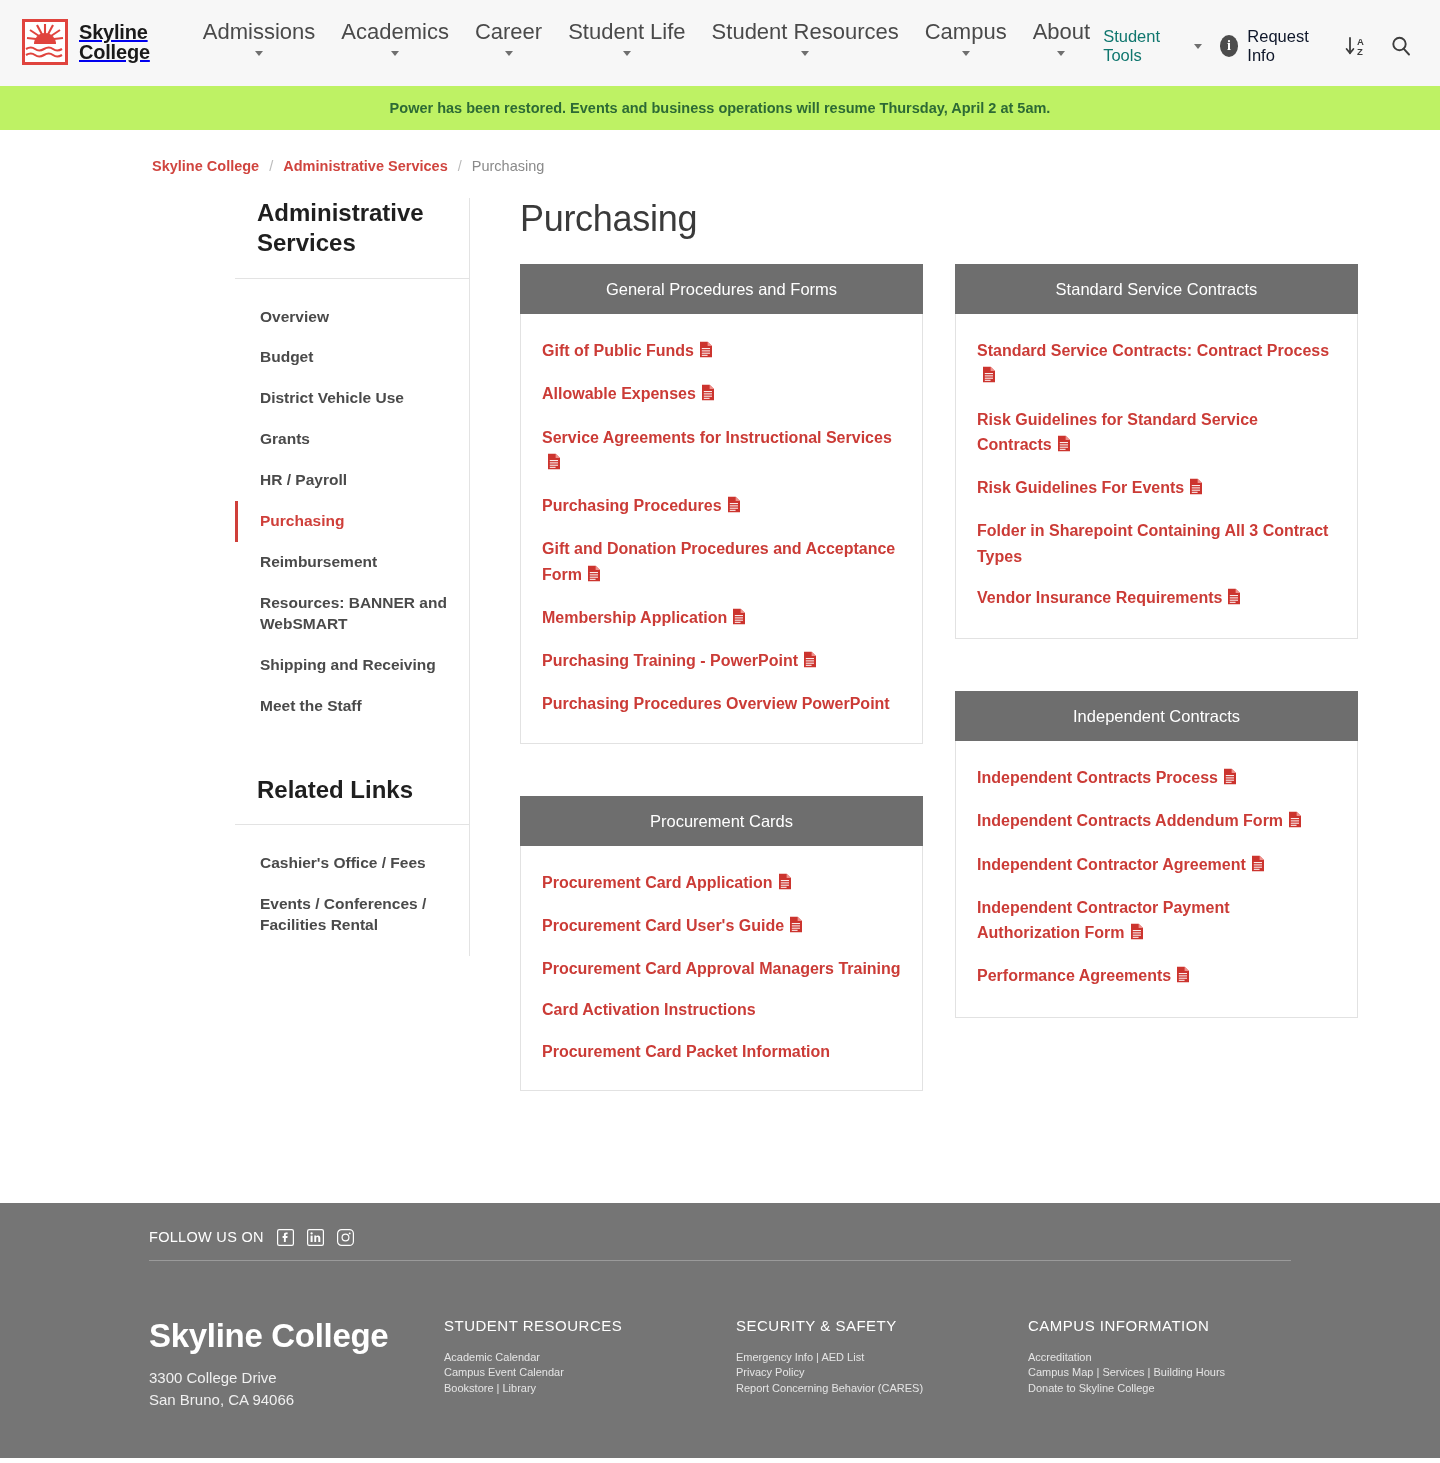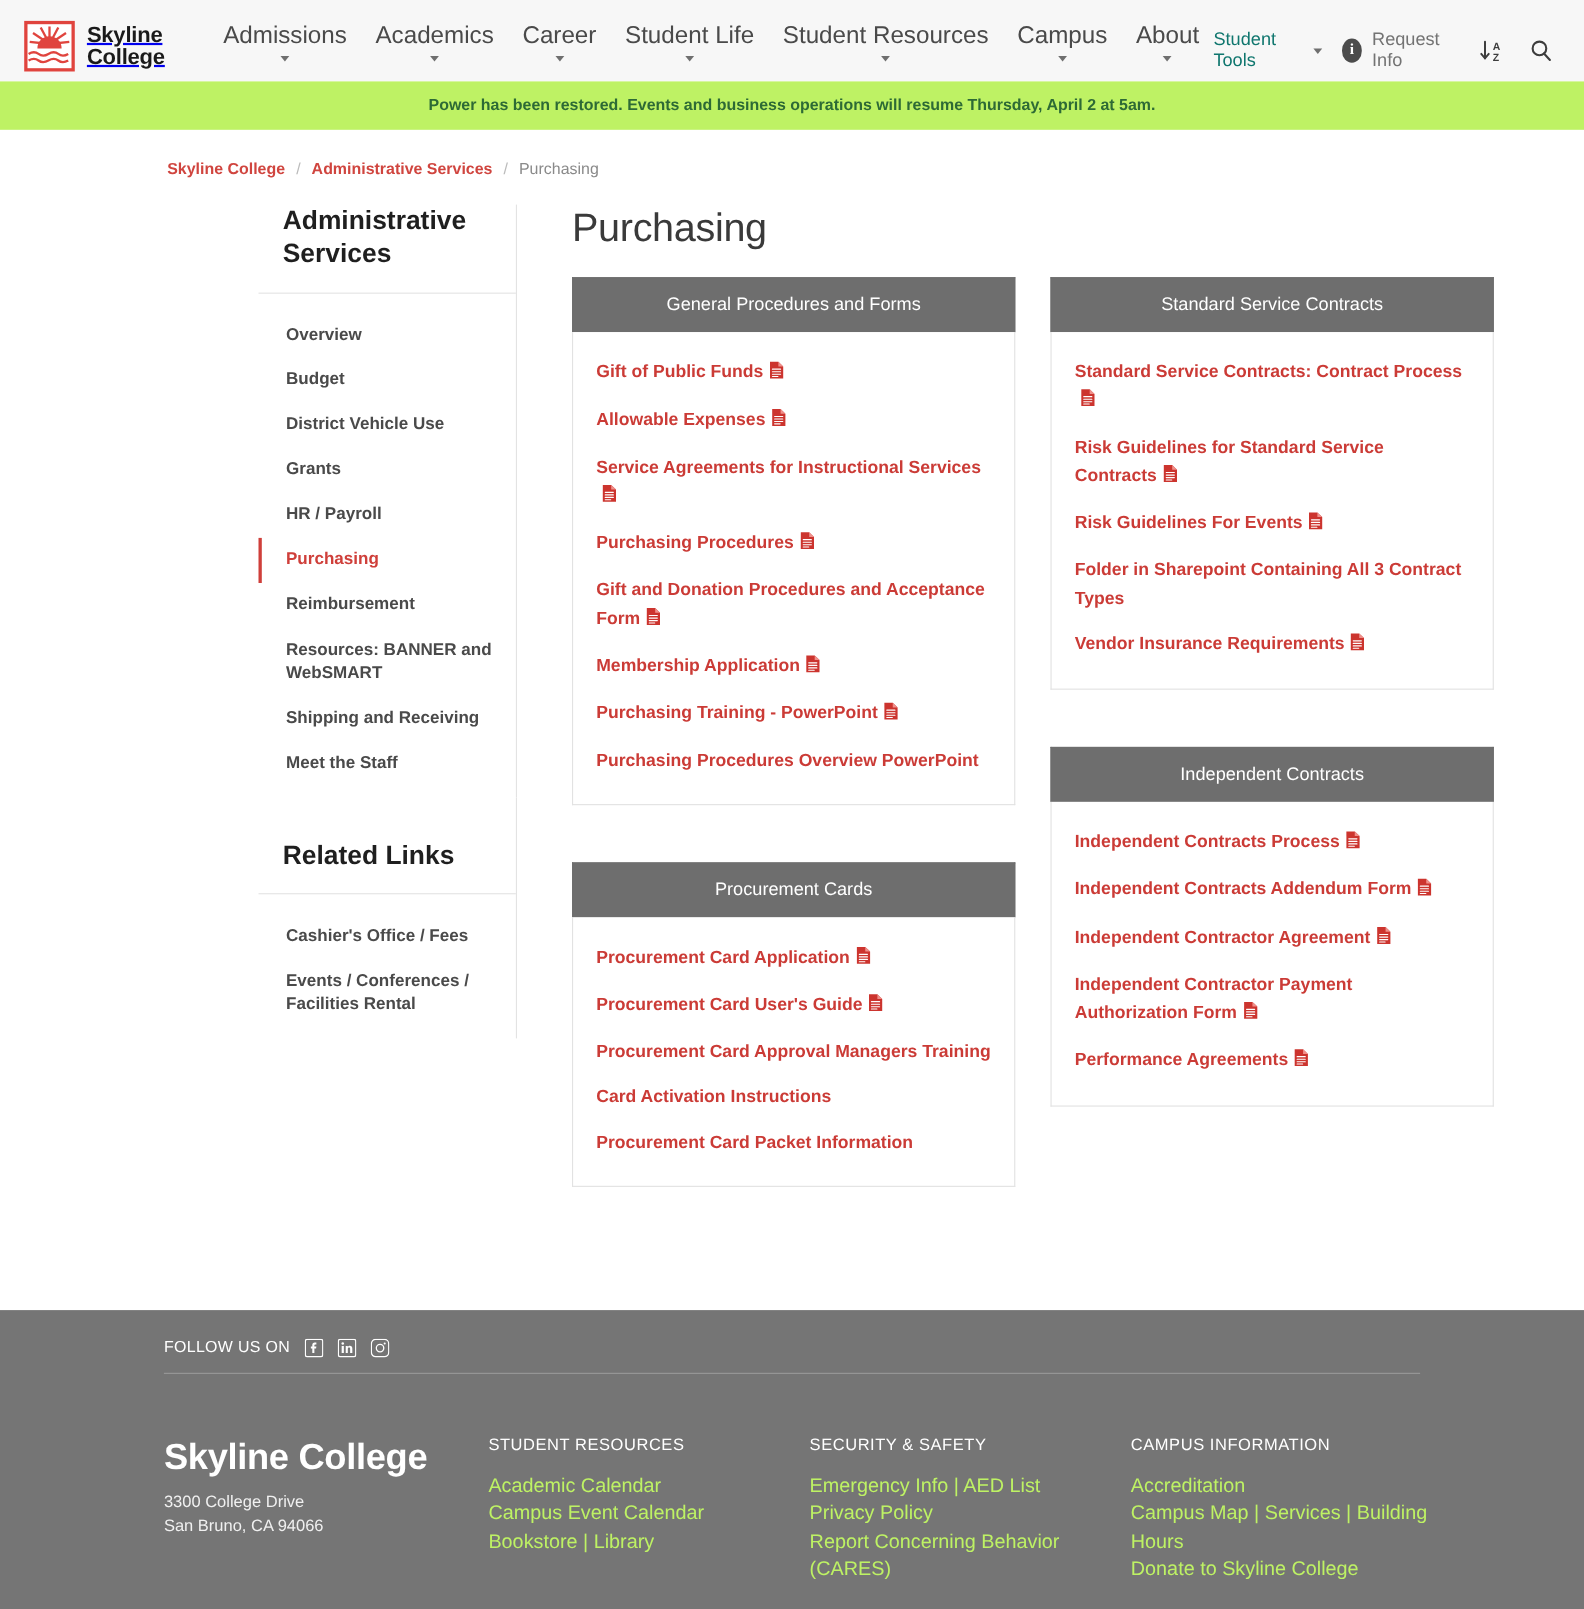--- a/index.html
+++ b/index.html
@@ -14,7 +14,7 @@
 
   
   .header {
-    height:74px;
+    height:86px;
     background:#f7f7f7;
     display:flex;
     align-items:flex-start;

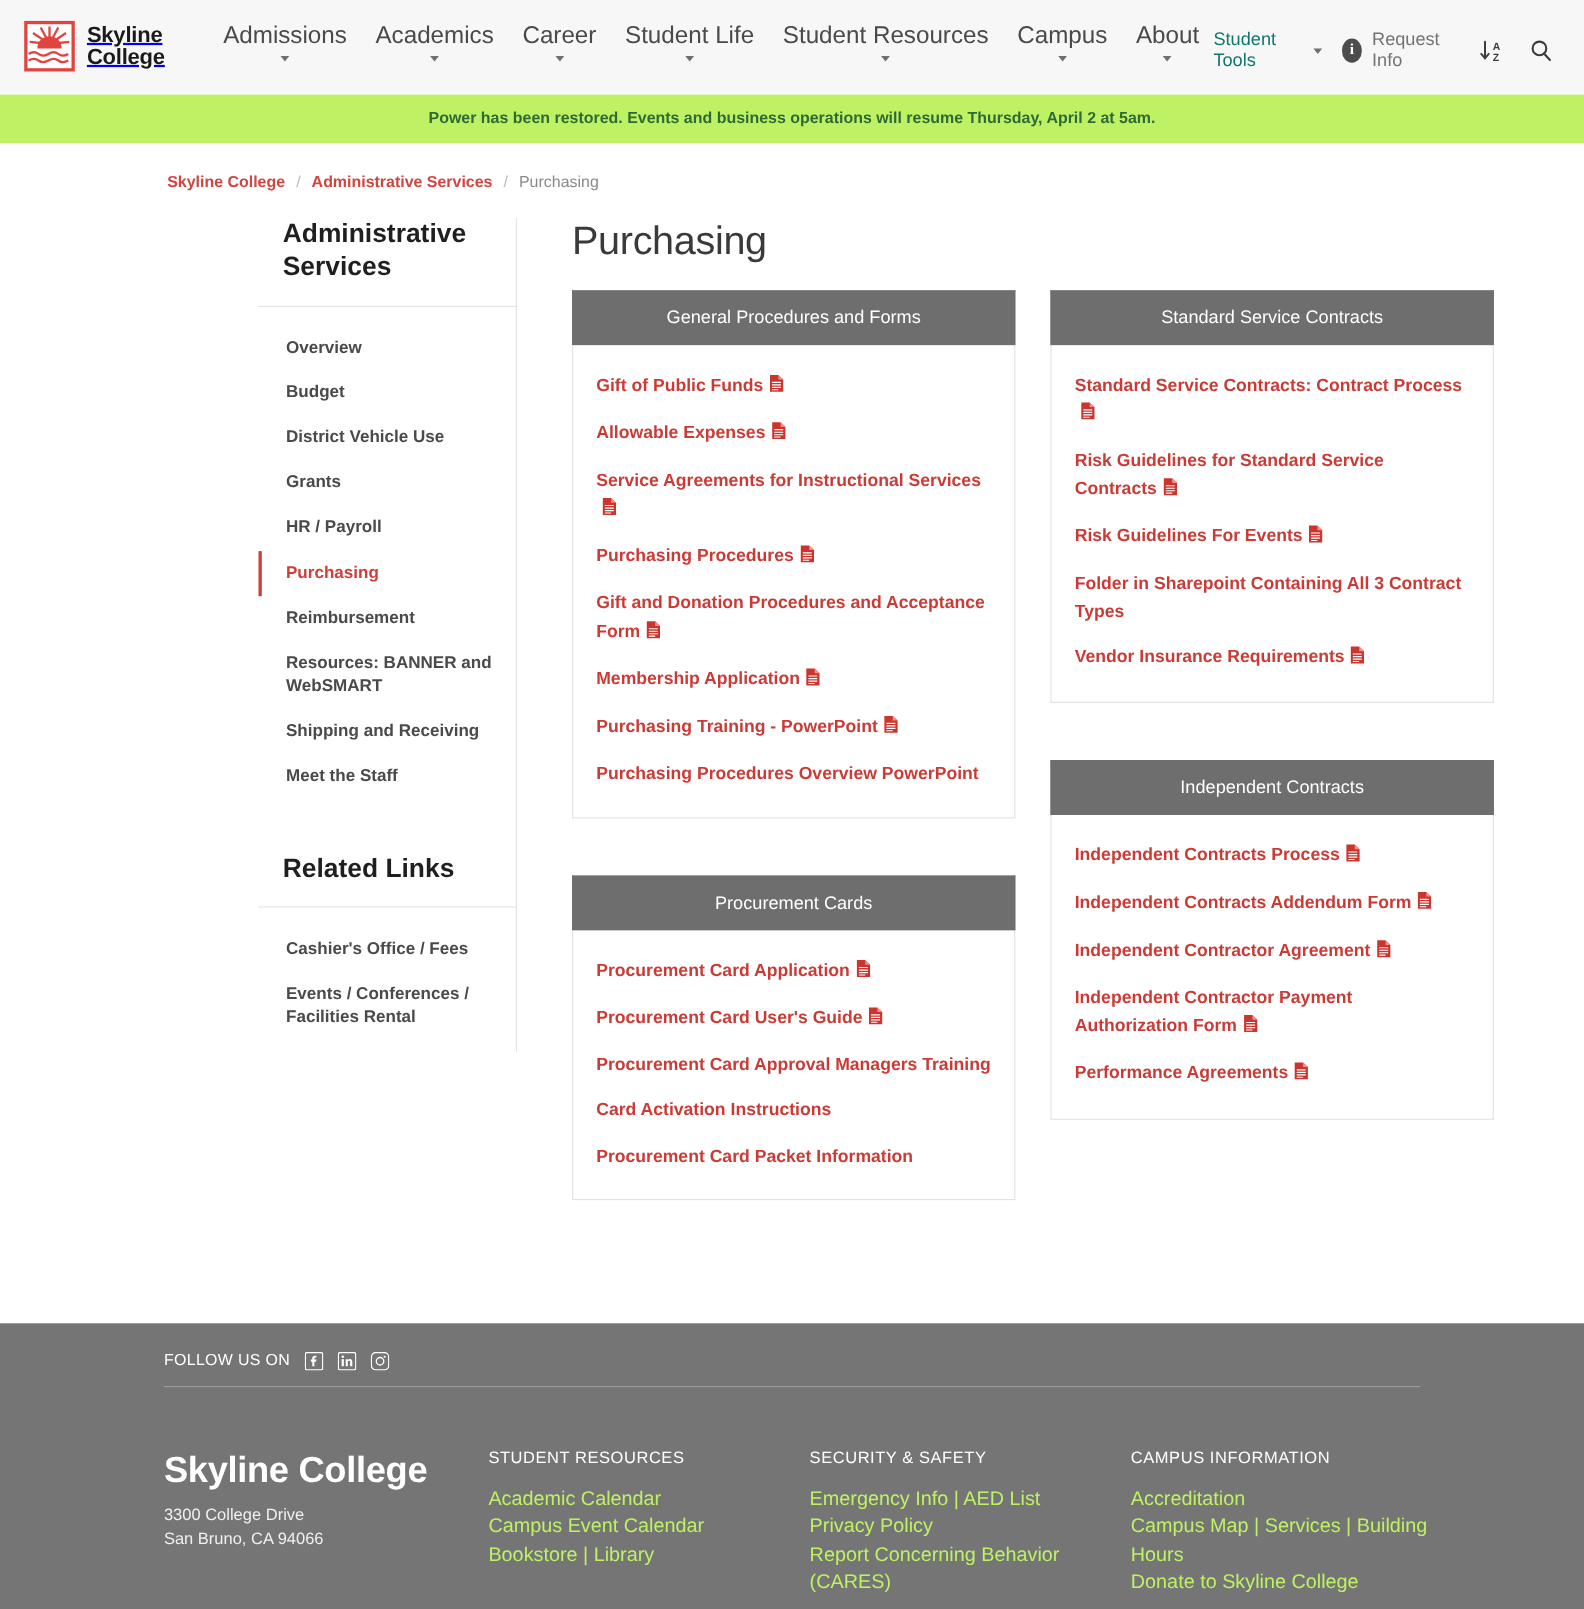--- a/index.html
+++ b/index.html
@@ -81,7 +81,7 @@
     display:flex;align-items:center;justify-content:center;
     font-family:"Liberation Serif", serif;
   }
-  .reqinfo .nl { font-size:16.5px; color:#737373; }
+  .reqinfo .nl { font-size:16.5px; color:#0f172a; }
   .icon-btn { cursor:pointer; display:flex; align-items:center; }
 
   

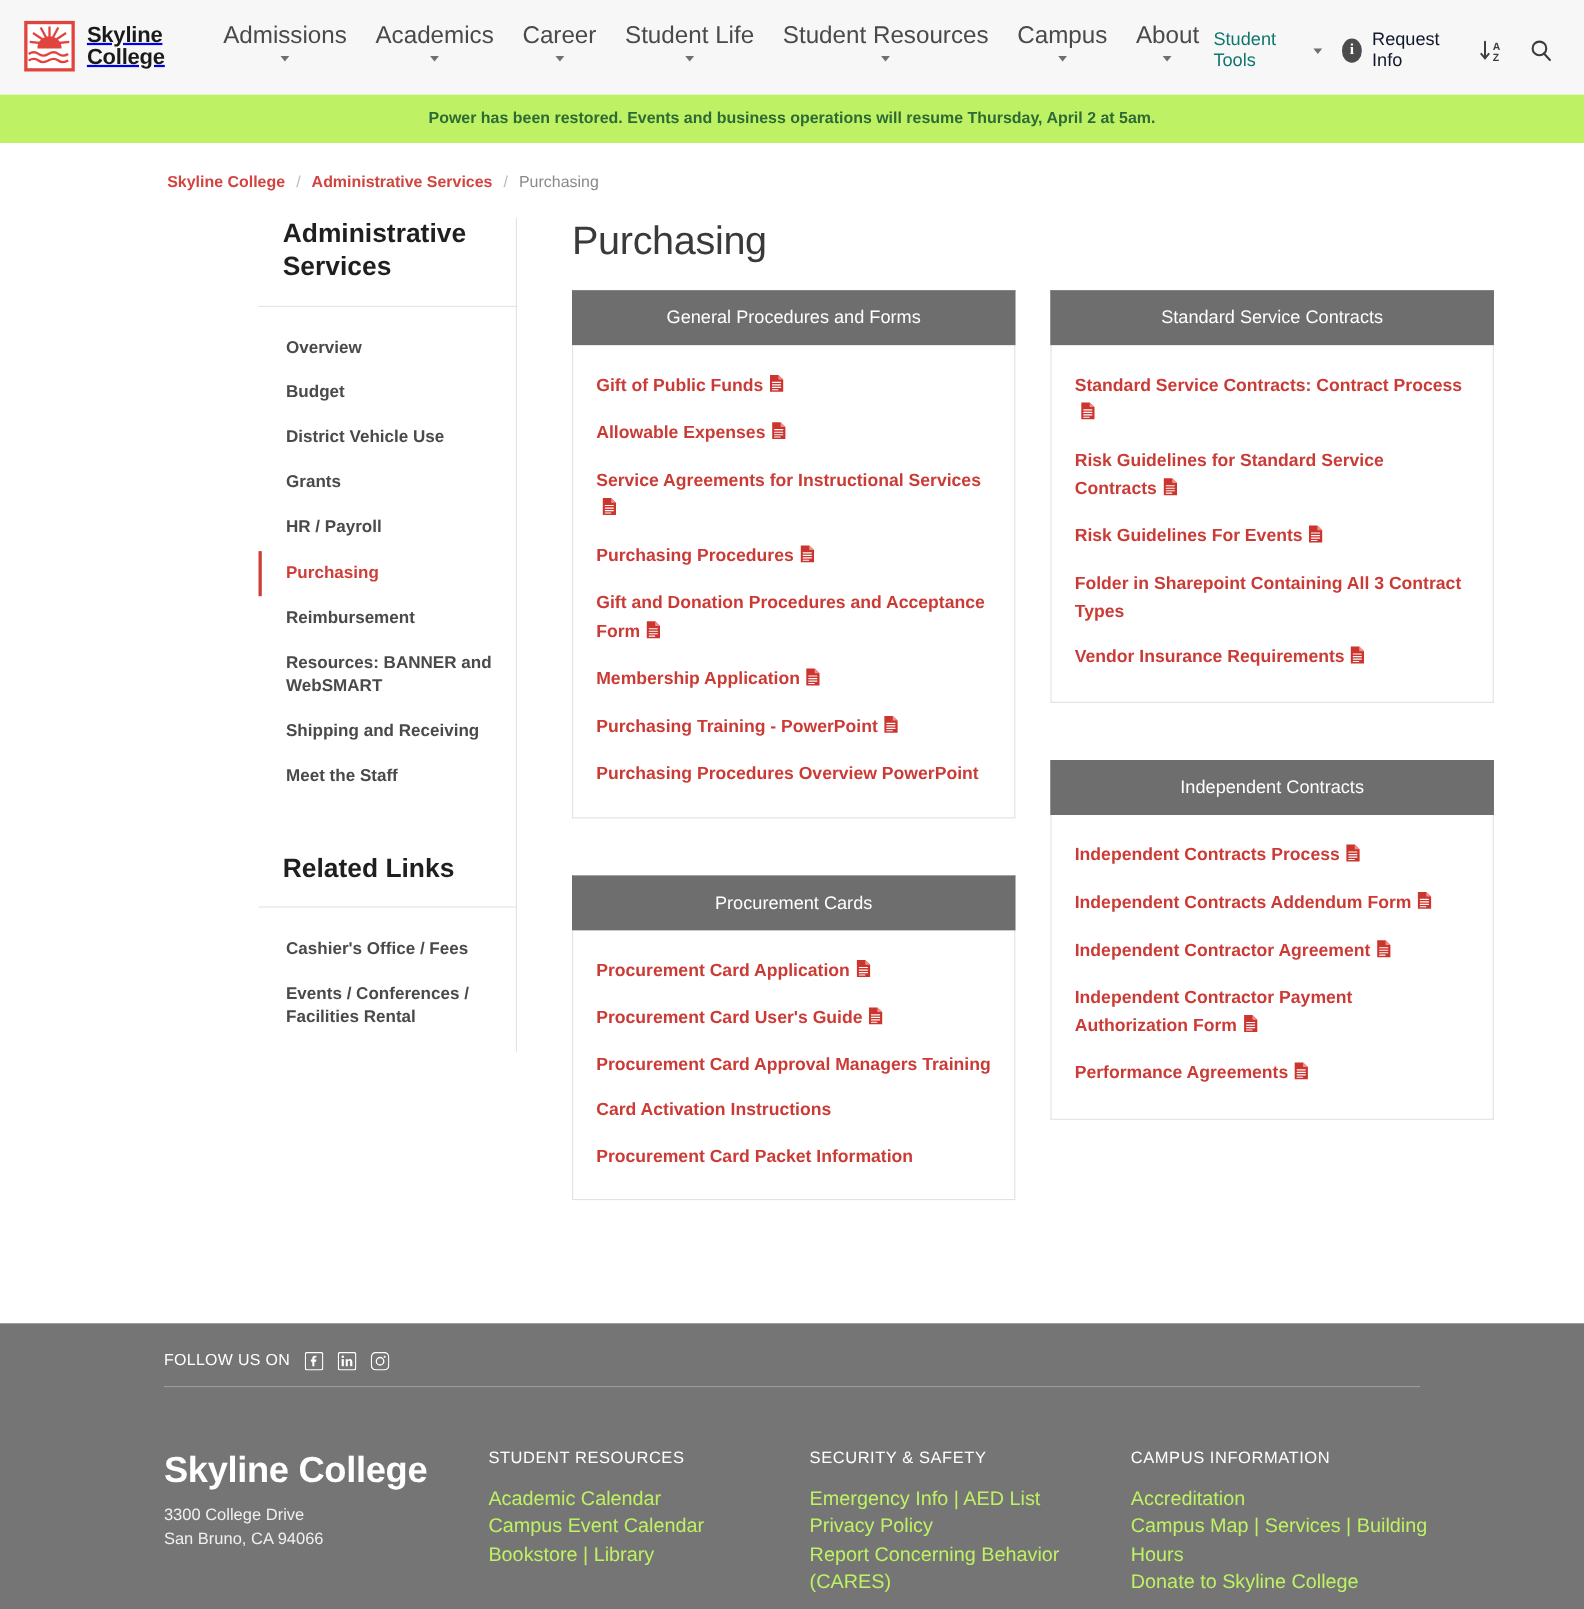--- a/index.html
+++ b/index.html
@@ -190,8 +190,8 @@
     margin:0 0 16px 0; color:#ffffff;
   }
   .fcol a {
-    display:block; font-size:18px; line-height:1.41;
-    color:#bef264; text-decoration:none; cursor:pointer;
+    display:block; font-size:11px; line-height:1.41;
+    color:#e5e5e5; text-decoration:none; cursor:pointer;
   }
 </style>
 </head>

